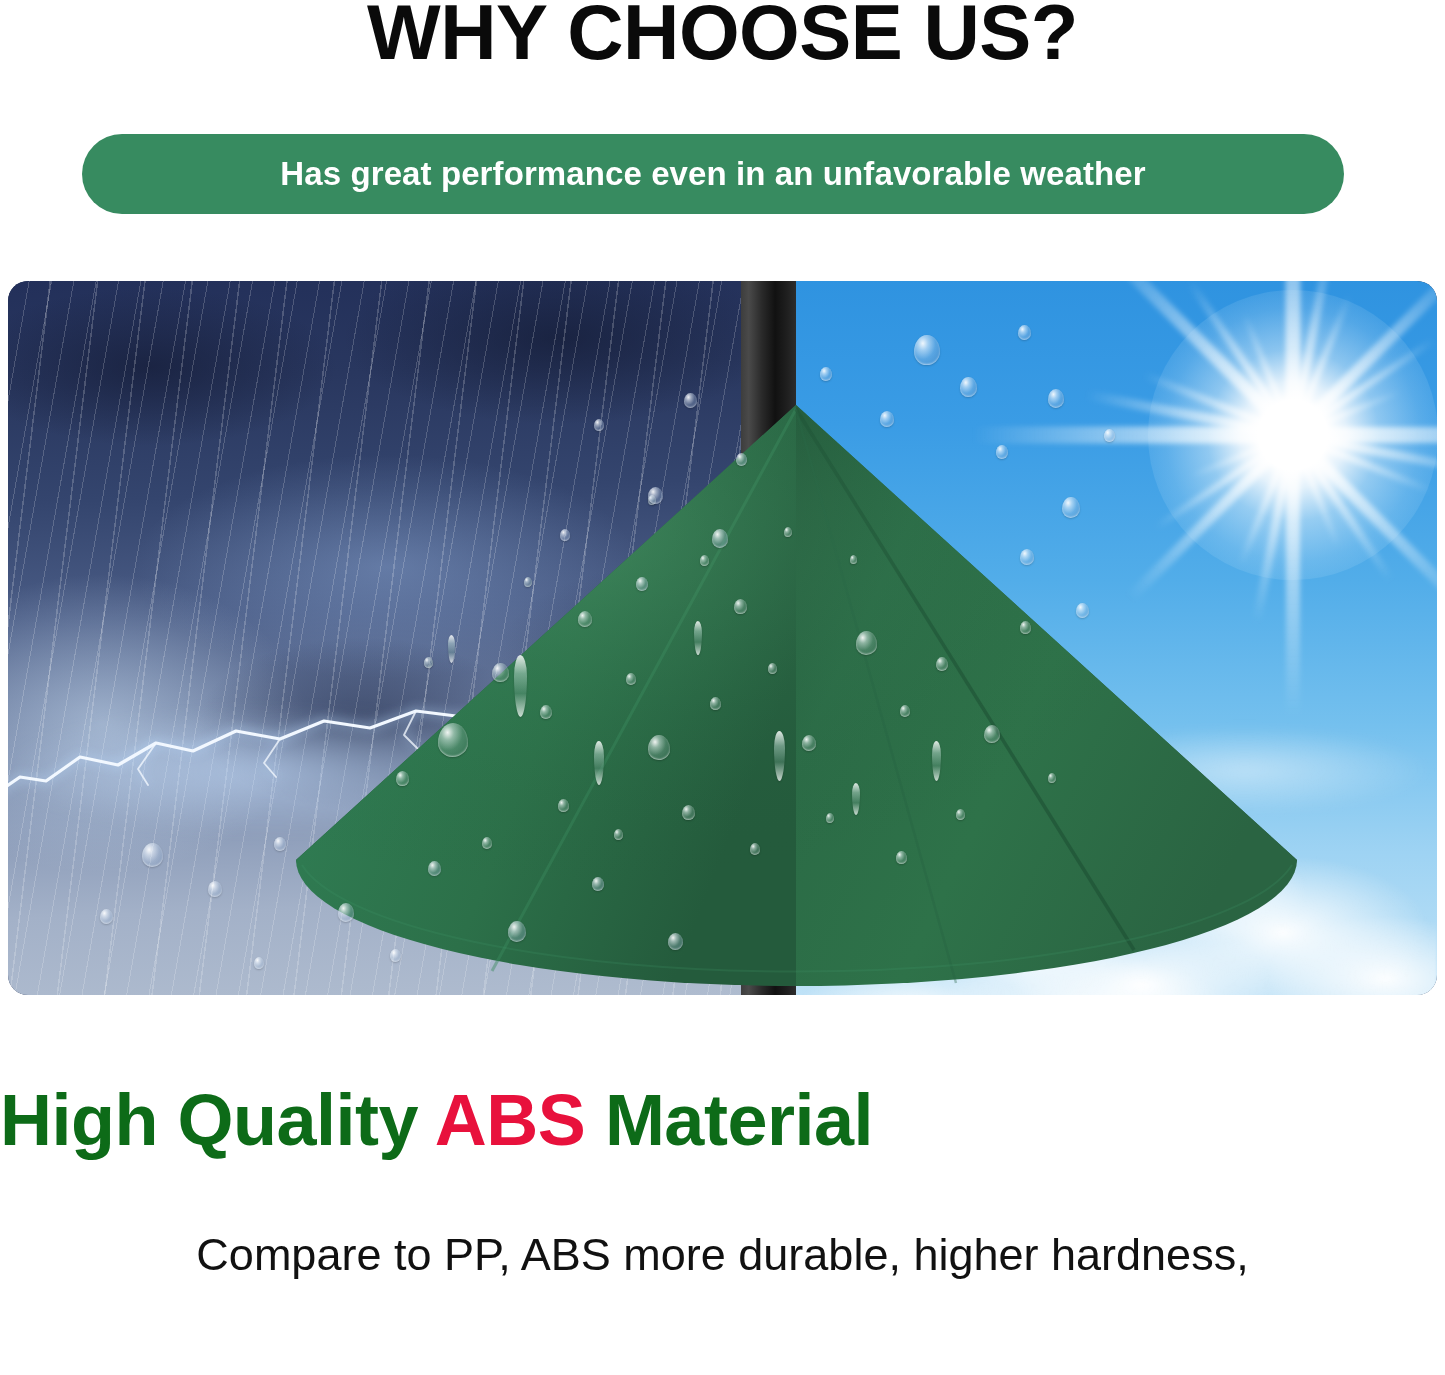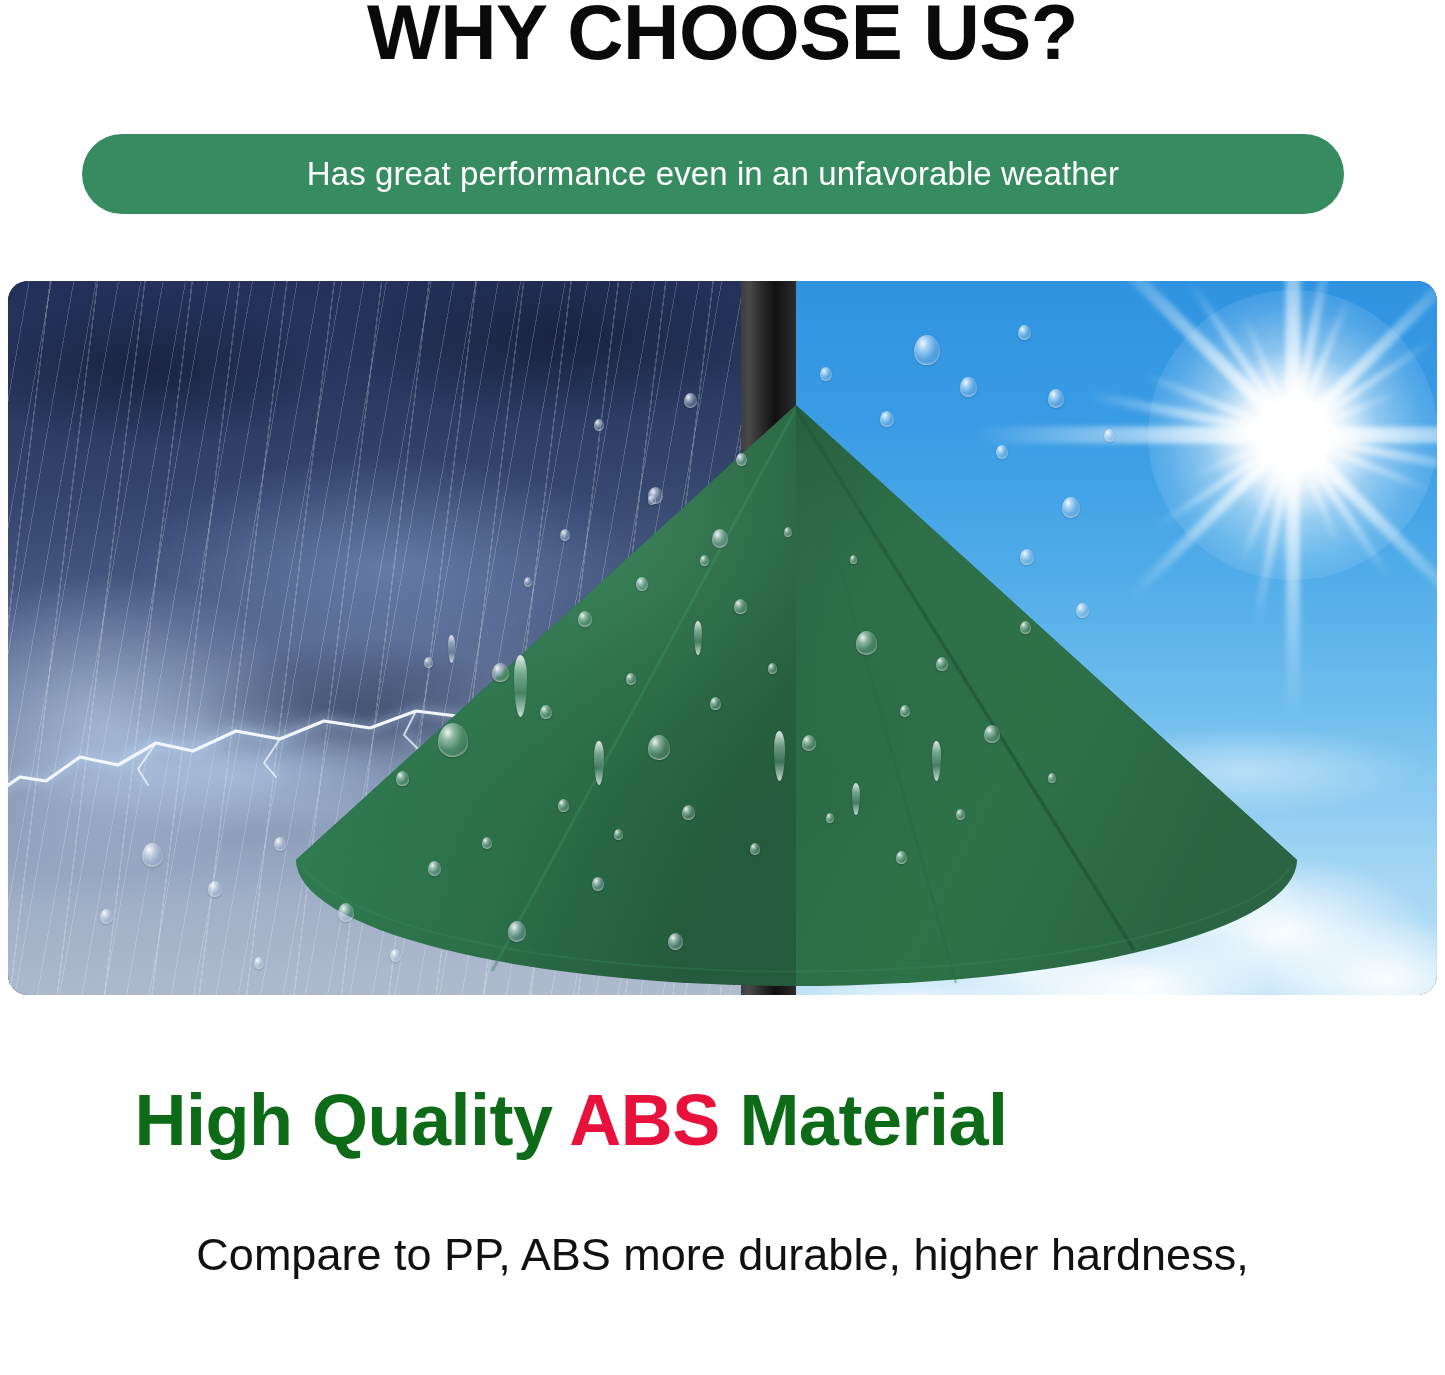--- a/index.html
+++ b/index.html
@@ -48,7 +48,7 @@
   .banner-text {
     color: #ffffff;
     font-size: 33px;
-    font-weight: normal;
+    font-weight: bold;
     letter-spacing: 0.1px;
     white-space: nowrap;
   }

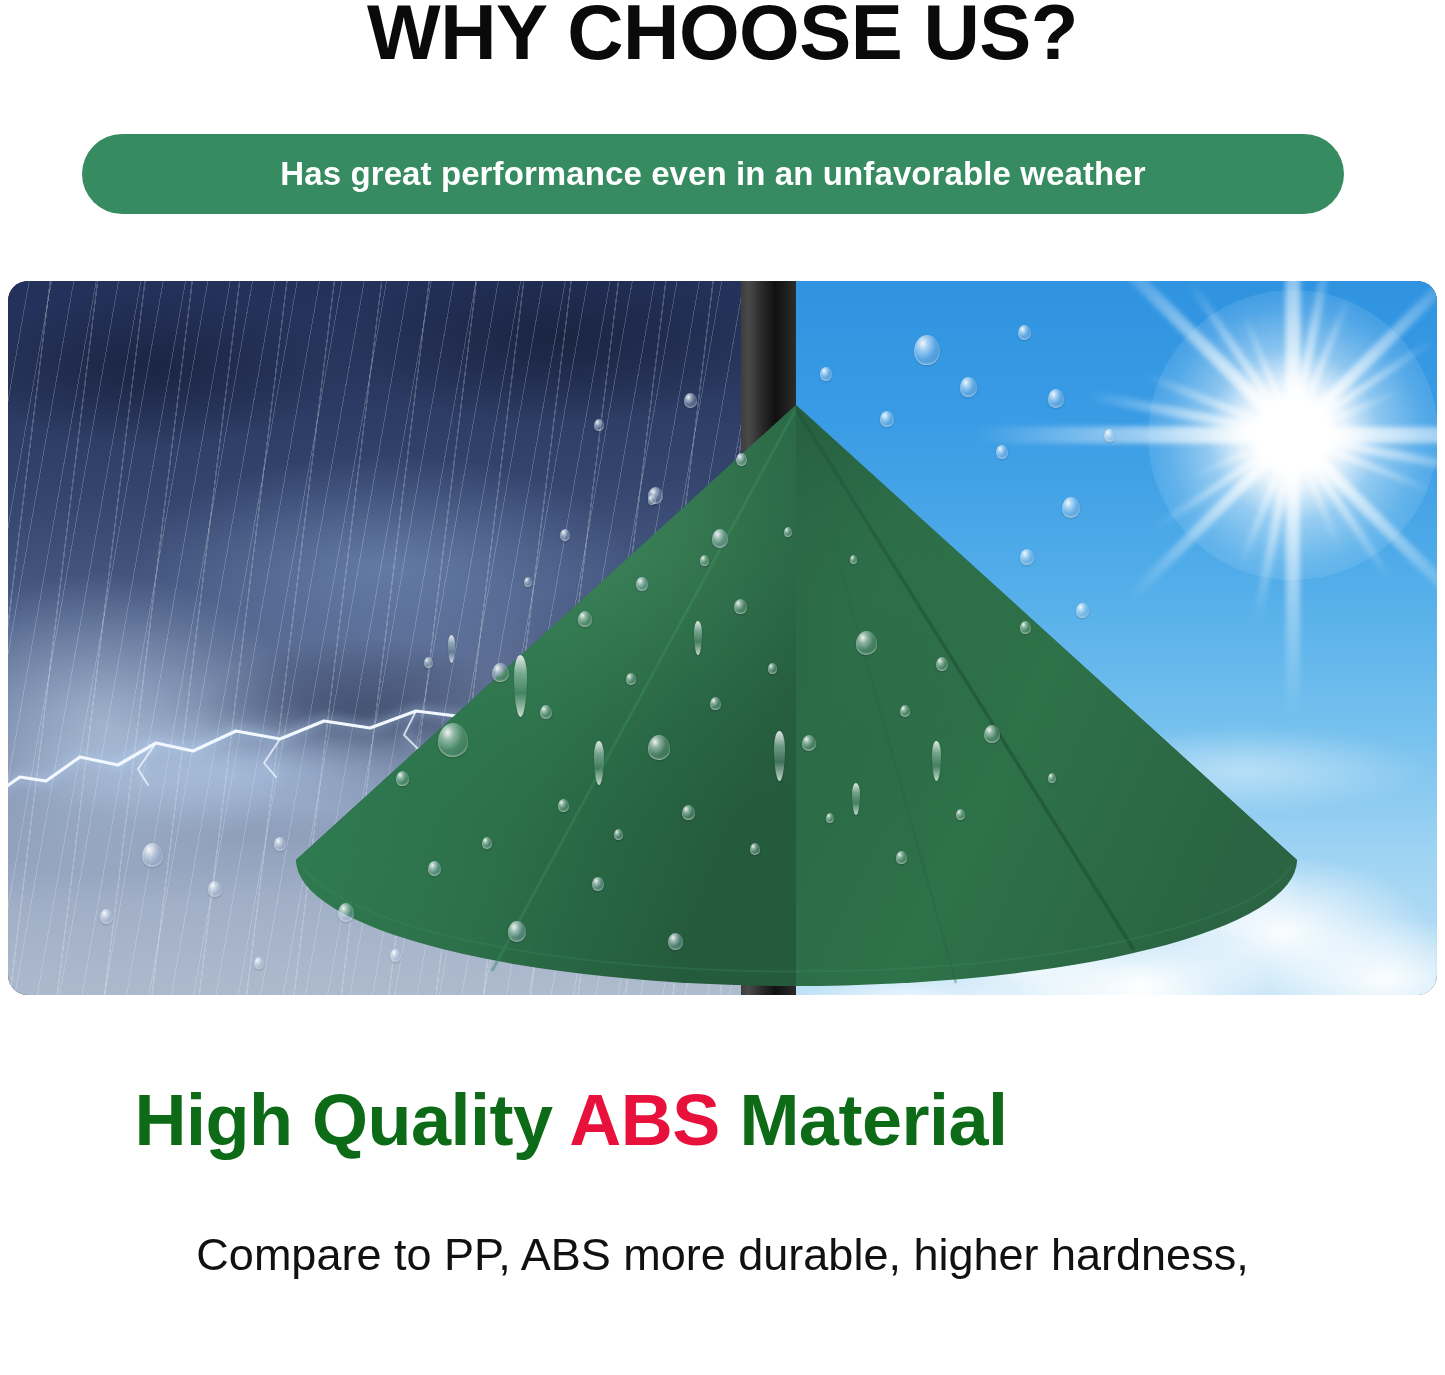--- a/index.html
+++ b/index.html
@@ -300,7 +300,6 @@
     left: 0;
     top: 1079px;
     width: 1142px;
-    text-align: center;
     font-size: 72px;
     font-weight: bold;
     letter-spacing: -0.5px;

